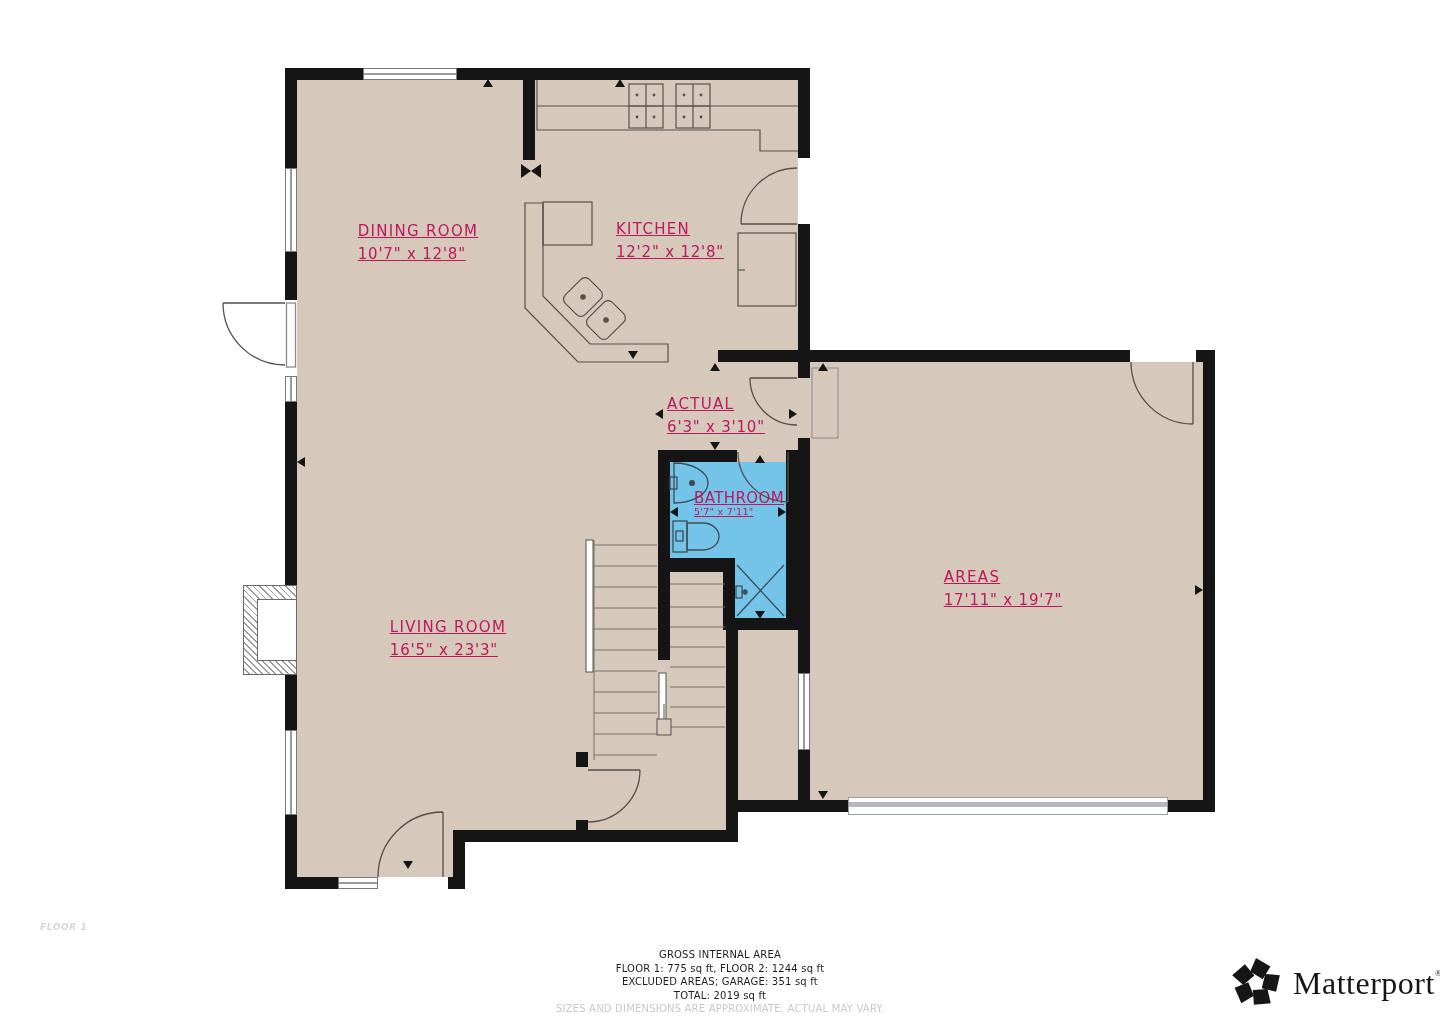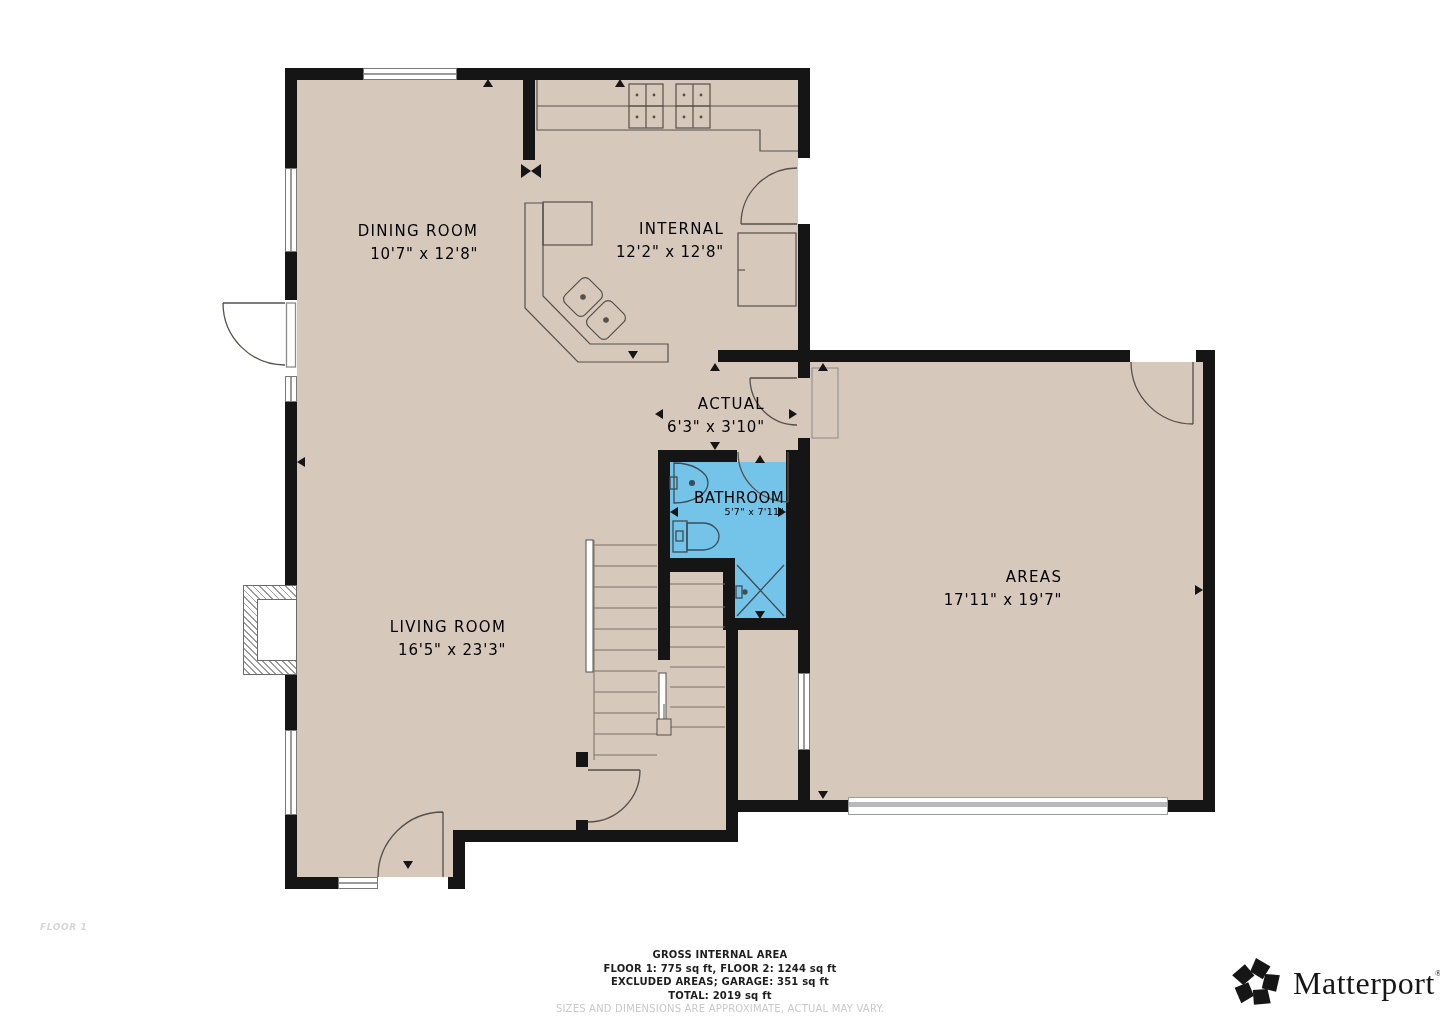--- a/index.html
+++ b/index.html
@@ -18,7 +18,7 @@
   .chim-out{position:absolute;border:1px solid #6b6b6b;box-sizing:border-box;
           background:repeating-linear-gradient(45deg,#fff 0 3.5px,#9b9b9b 3.5px 4.6px);}
   .chim-in{position:absolute;background:#fff;border:1px solid #6b6b6b;box-sizing:border-box;}
-  .room-label{position:absolute;transform:translate(-50%,-50%);text-align:right;color:#000000;white-space:nowrap;}
+  .room-label{position:absolute;transform:translate(-50%,-50%);text-align:left;color:#be185d;white-space:nowrap;text-decoration:underline;}
   .rname{font-size:15px;letter-spacing:1.3px;font-weight:500;line-height:23px;}
   .rdims{font-size:15px;letter-spacing:.8px;font-weight:500;line-height:23px;}
   .room-label.small .rname{font-size:15px;letter-spacing:.4px;line-height:14px;}

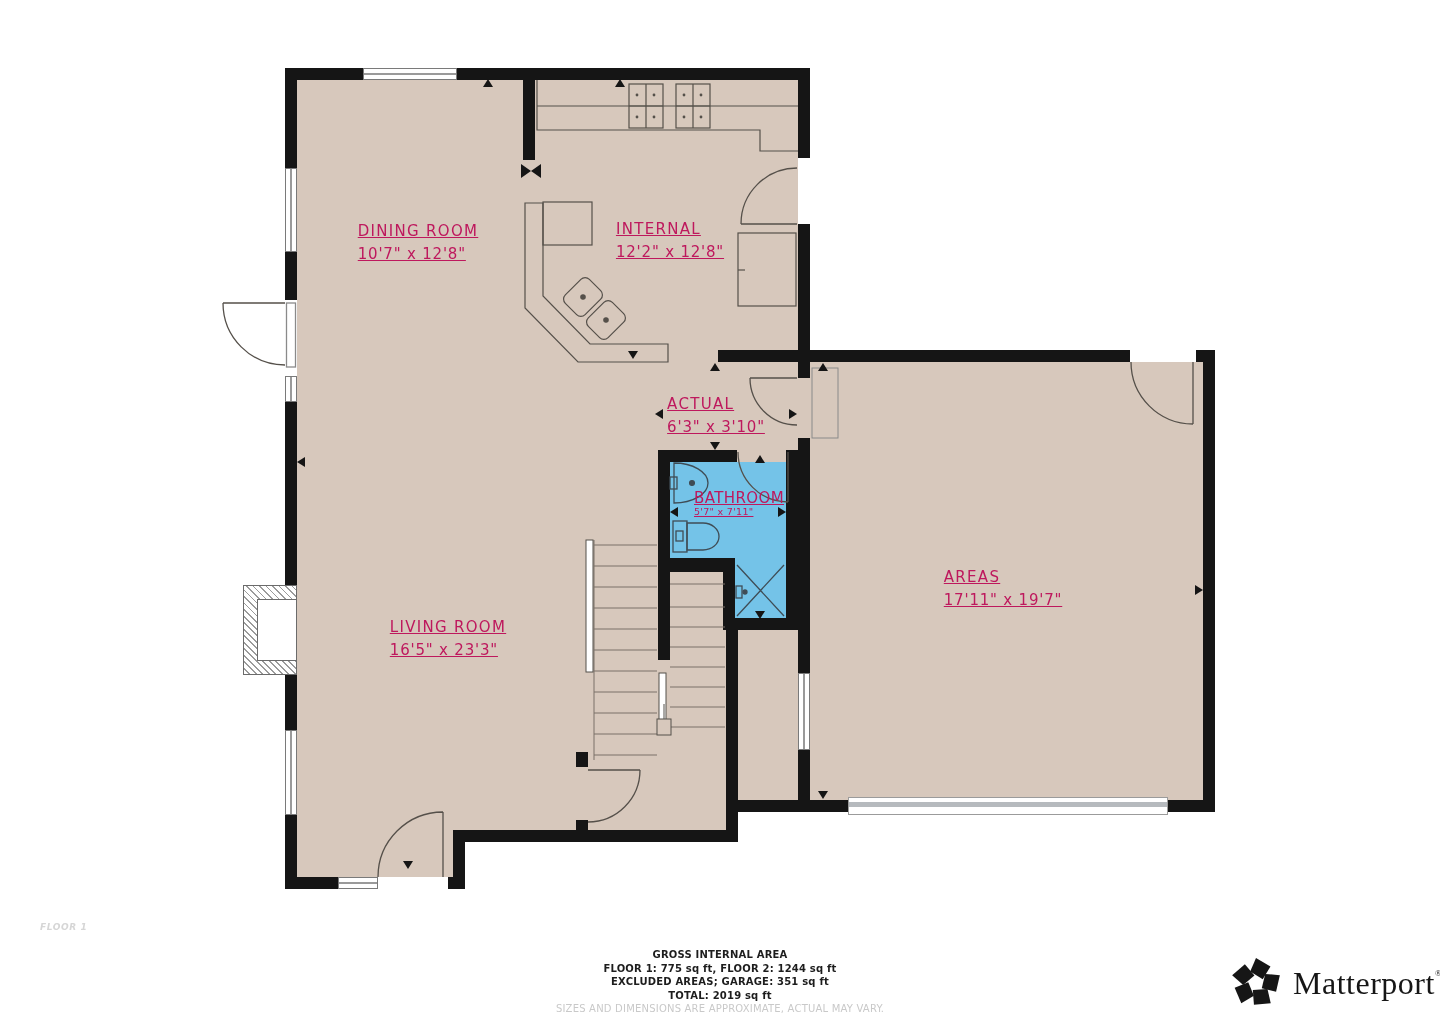--- a/index.html
+++ b/index.html
@@ -183,7 +183,7 @@
     <div class="rdims">10'7" x 12'8"</div>
   </div>
   <div class="room-label" style="left:670px;top:241px">
-    <div class="rname">INTERNAL</div>
+    <div class="rname">KITCHEN</div>
     <div class="rdims">12'2" x 12'8"</div>
   </div>
   <div class="room-label" style="left:716px;top:416px">

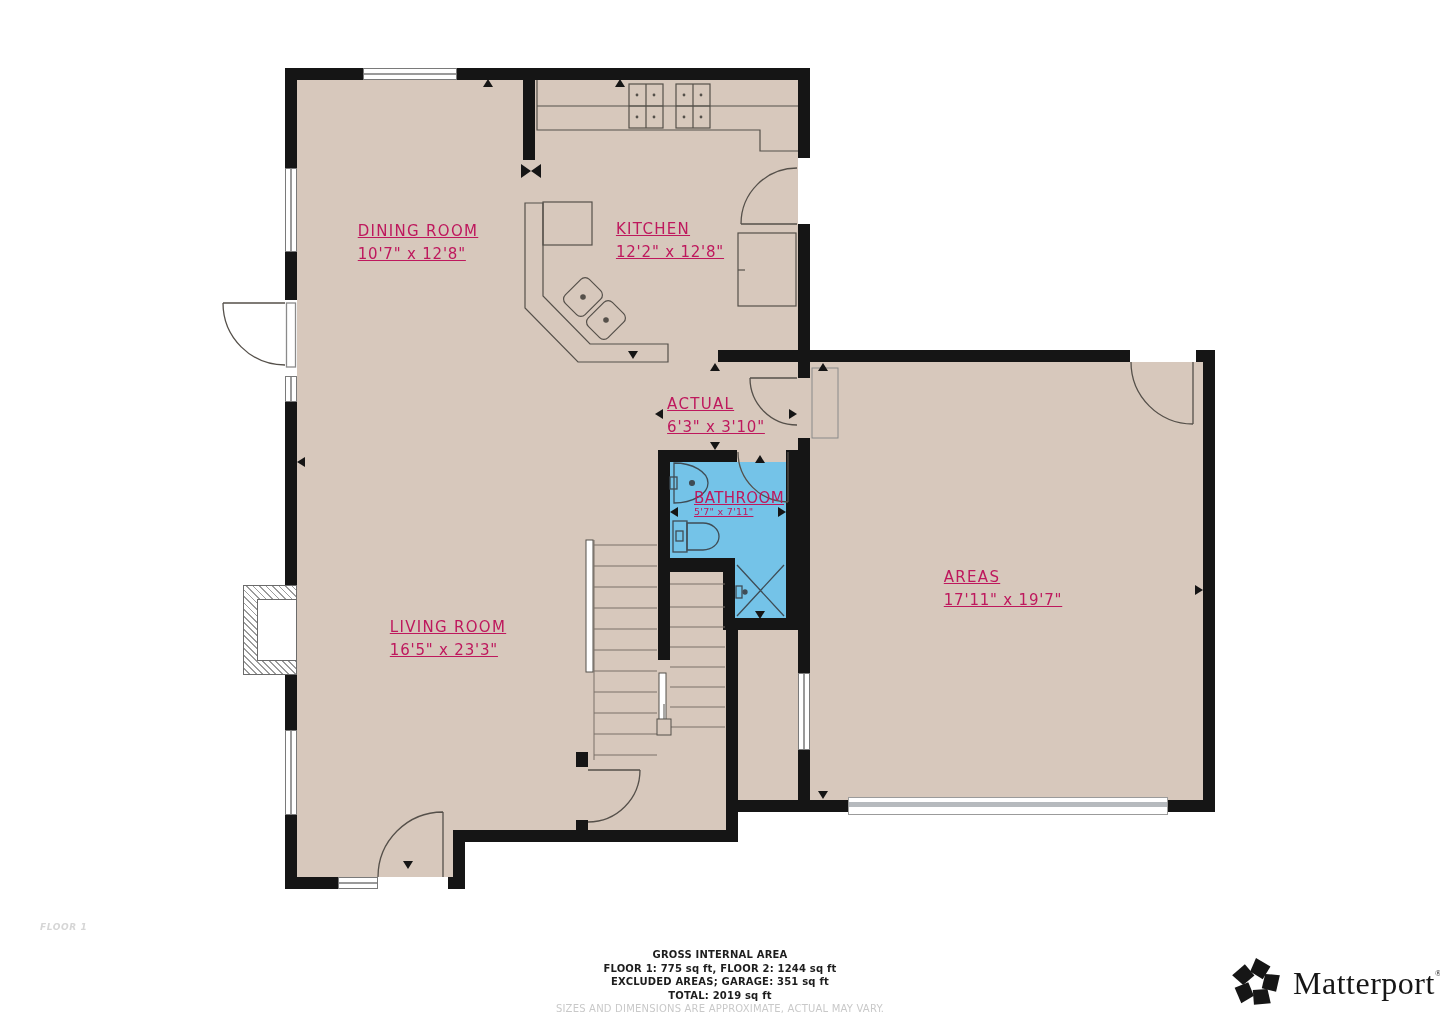--- a/index.html
+++ b/index.html
@@ -26,7 +26,7 @@
   .floor-tag{position:absolute;left:40px;top:922px;font-size:9px;font-weight:bold;
           letter-spacing:.6px;color:#d6d6d6;font-style:italic;}
   .footer{position:absolute;left:0;right:0;top:948px;text-align:center;color:#1d1d1d;}
-  .footer div{font-size:10px;font-weight:bold;line-height:13.5px;letter-spacing:.2px;}
+  .footer div{font-size:10px;font-weight:normal;line-height:13.5px;letter-spacing:.2px;}
   .footer .disclaimer{color:#c9c9c9;font-weight:normal;}
   .brand{position:absolute;left:1228px;top:956px;display:flex;align-items:center;gap:9px;}
   .brand-text{font-family:"Liberation Serif","DejaVu Serif",serif;font-size:32px;color:#161616;letter-spacing:.5px;}

